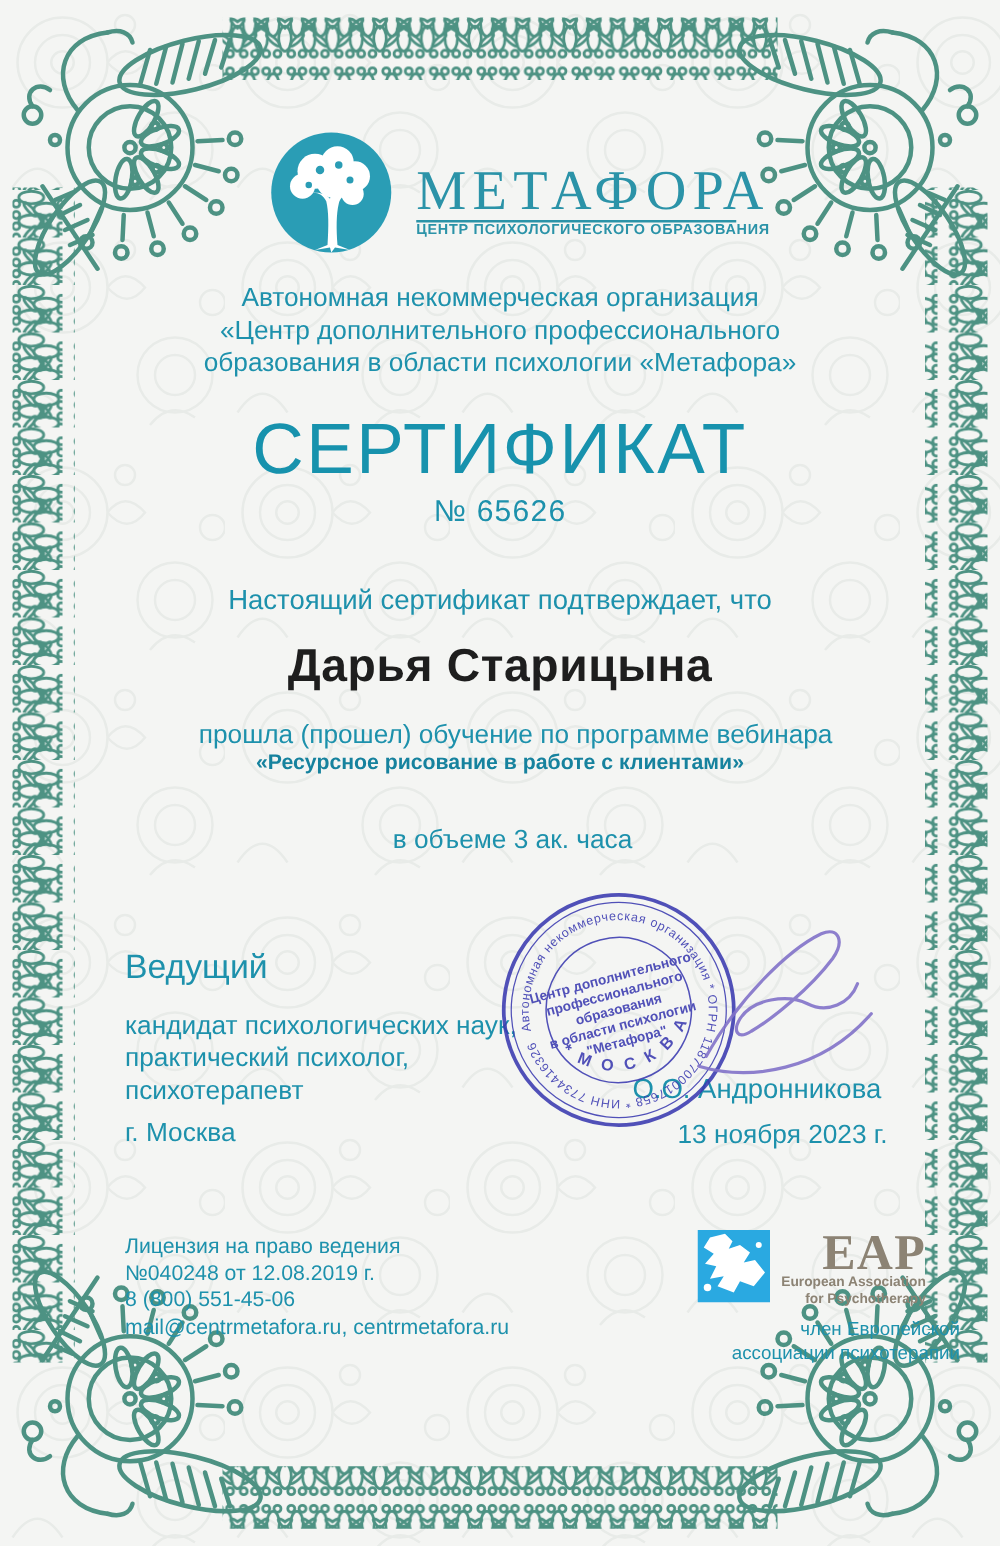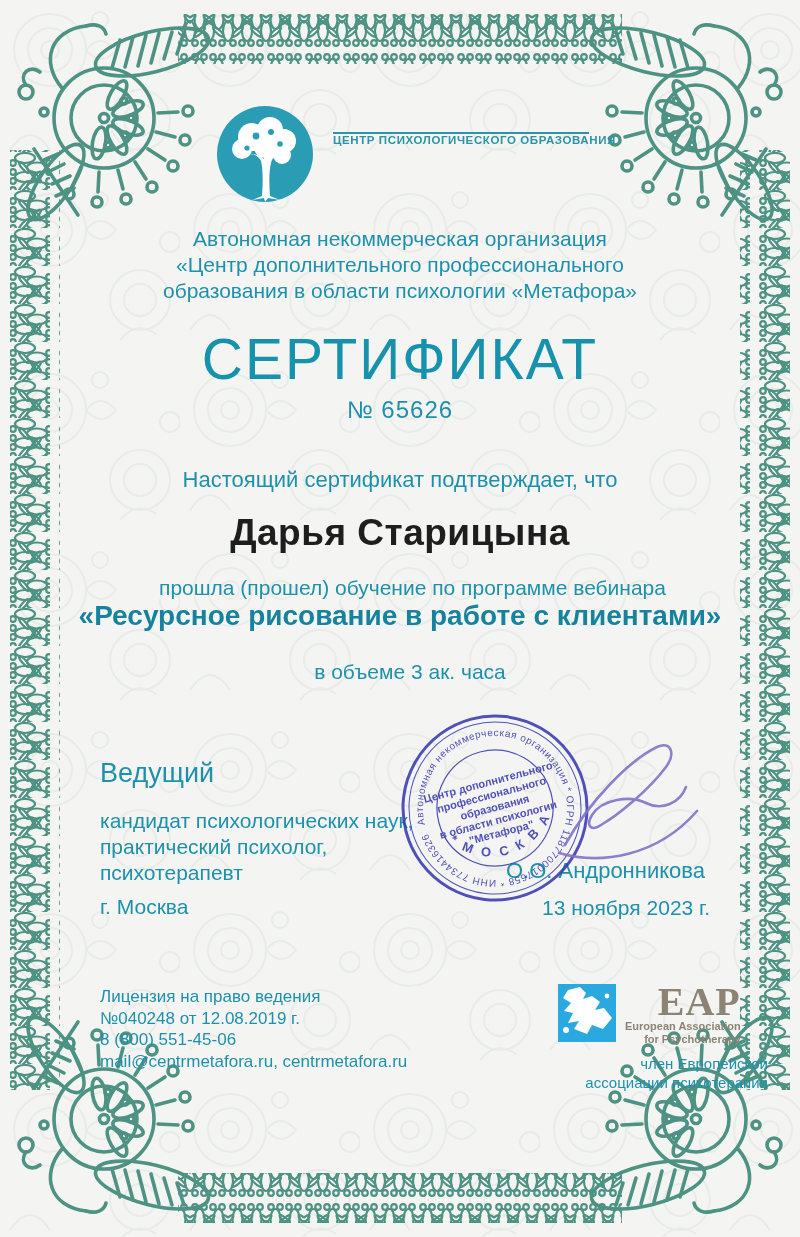--- a/index.html
+++ b/index.html
@@ -179,6 +179,7 @@
       </svg>
     </div>
     <div class="abs" style="left:333px;top:130px;width:256px;">
+      <div class="brand-word">МЕТАФОРА</div>
       <div class="brand-rule"></div>
       <div class="brand-sub">ЦЕНТР ПСИХОЛОГИЧЕСКОГО ОБРАЗОВАНИЯ</div>
     </div>

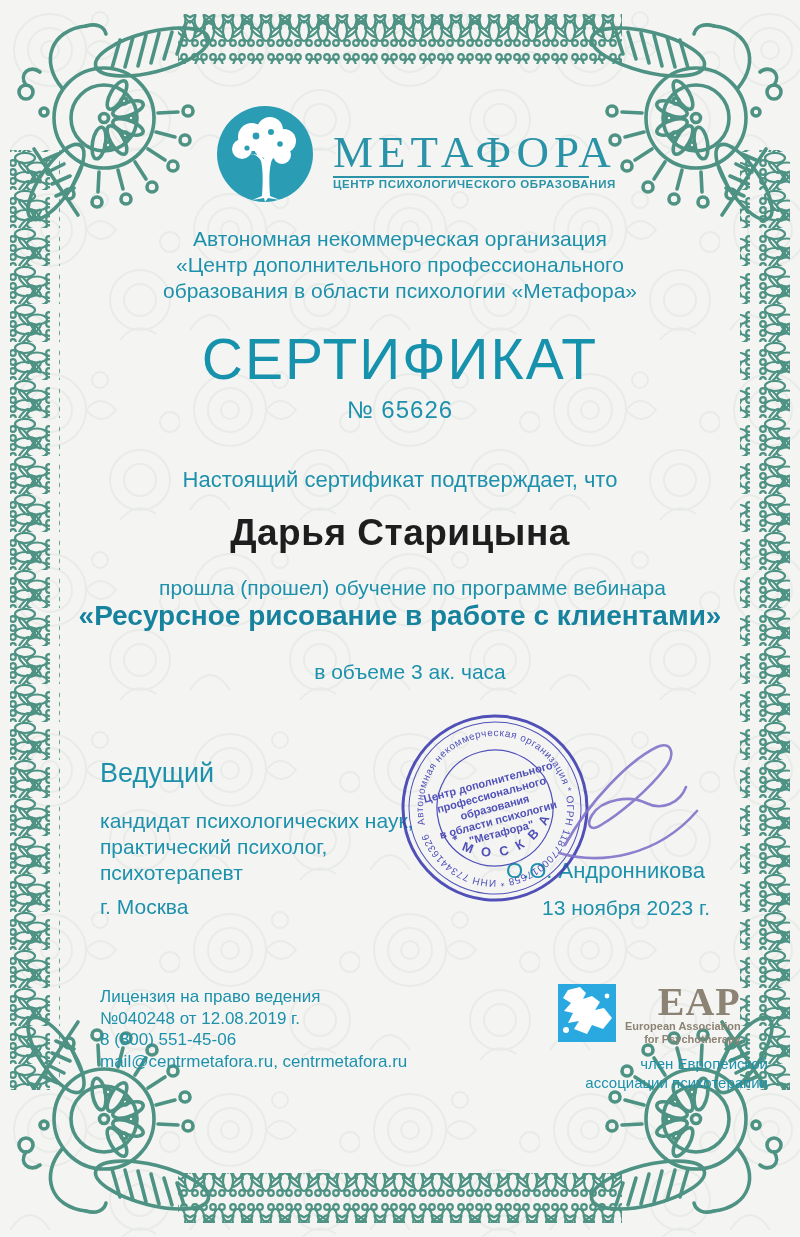--- a/index.html
+++ b/index.html
@@ -15,7 +15,7 @@
   .confirms{font-size:22px;color:#1d91ac;}
   .recipient{font-size:37px;font-weight:700;color:#1e1e1e;letter-spacing:0.5px;}
   .program1,.hours{font-size:21px;color:#1d91ac;}
-  .program-name{font-size:28px;font-weight:700;color:#16829e;}
+  .program-name{font-size:17px;font-weight:700;color:#16829e;}
   .leader-label{font-size:27px;color:#1d91ac;}
   .leader-titles{font-size:21px;line-height:26px;color:#1d91ac;text-align:left;}
   .city{font-size:21px;color:#1d91ac;}

